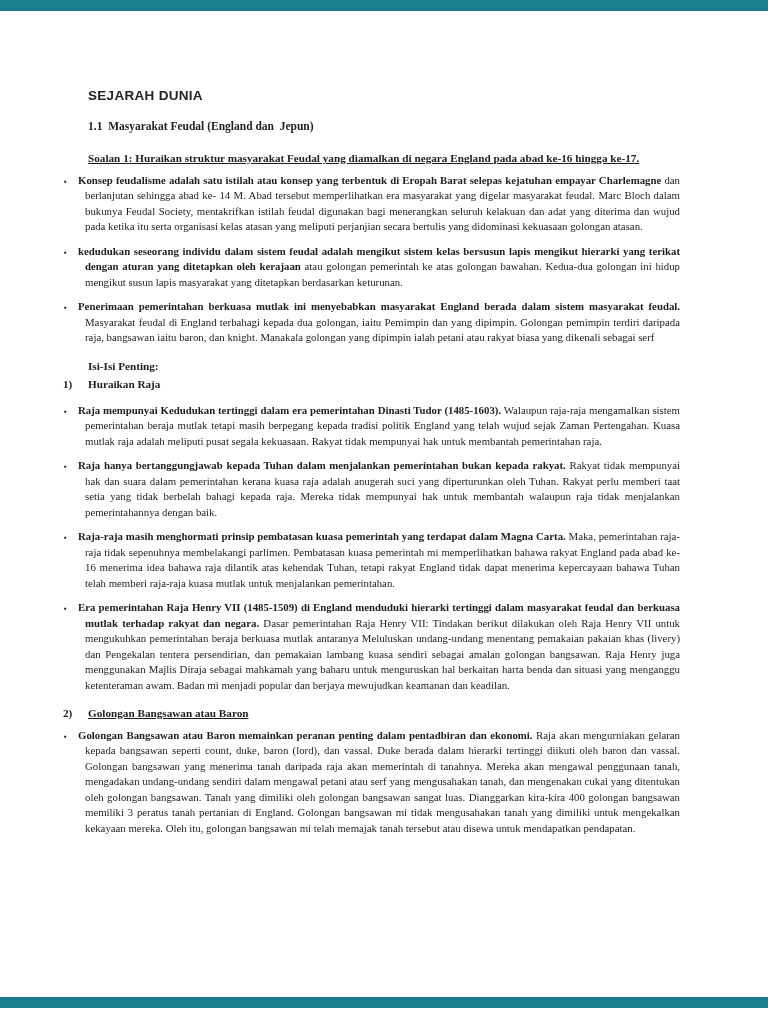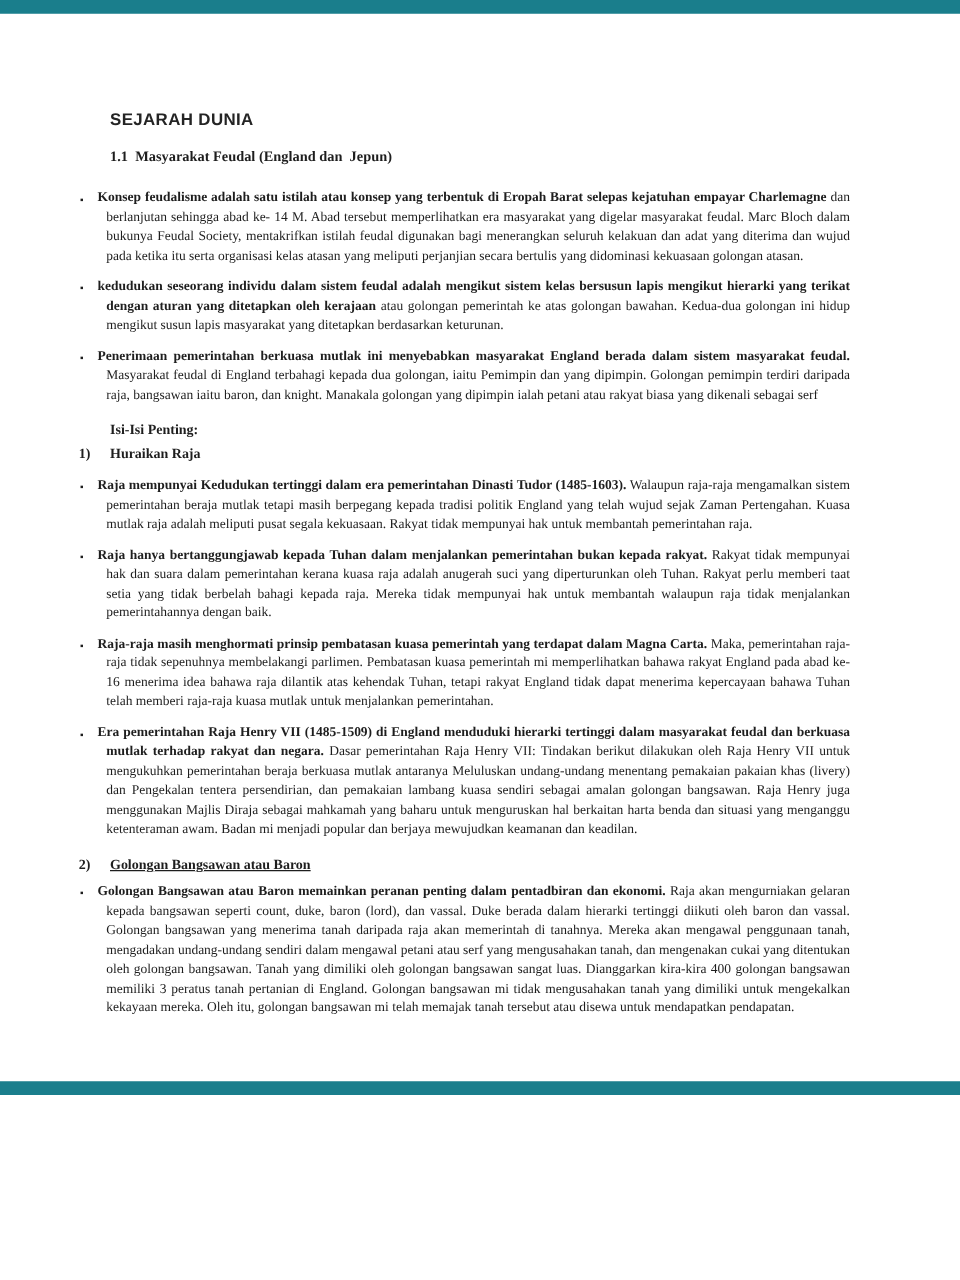--- a/index.html
+++ b/index.html
@@ -3,7 +3,7 @@
 <meta charset="utf-8">
 <style>
   html,body{margin:0;padding:0;background:#ffffff;}
-  .screen{position:relative;width:768px;height:876px;background:#ffffff;overflow:hidden;
+  .screen{position:relative;width:768px;height:1008px;background:#ffffff;overflow:hidden;
           font-family:"Liberation Serif",serif;color:#1e1e1e;}
   .bar{position:absolute;left:0;width:768px;height:11px;background:#1a7e8c;}
   .bar.top{top:0;}

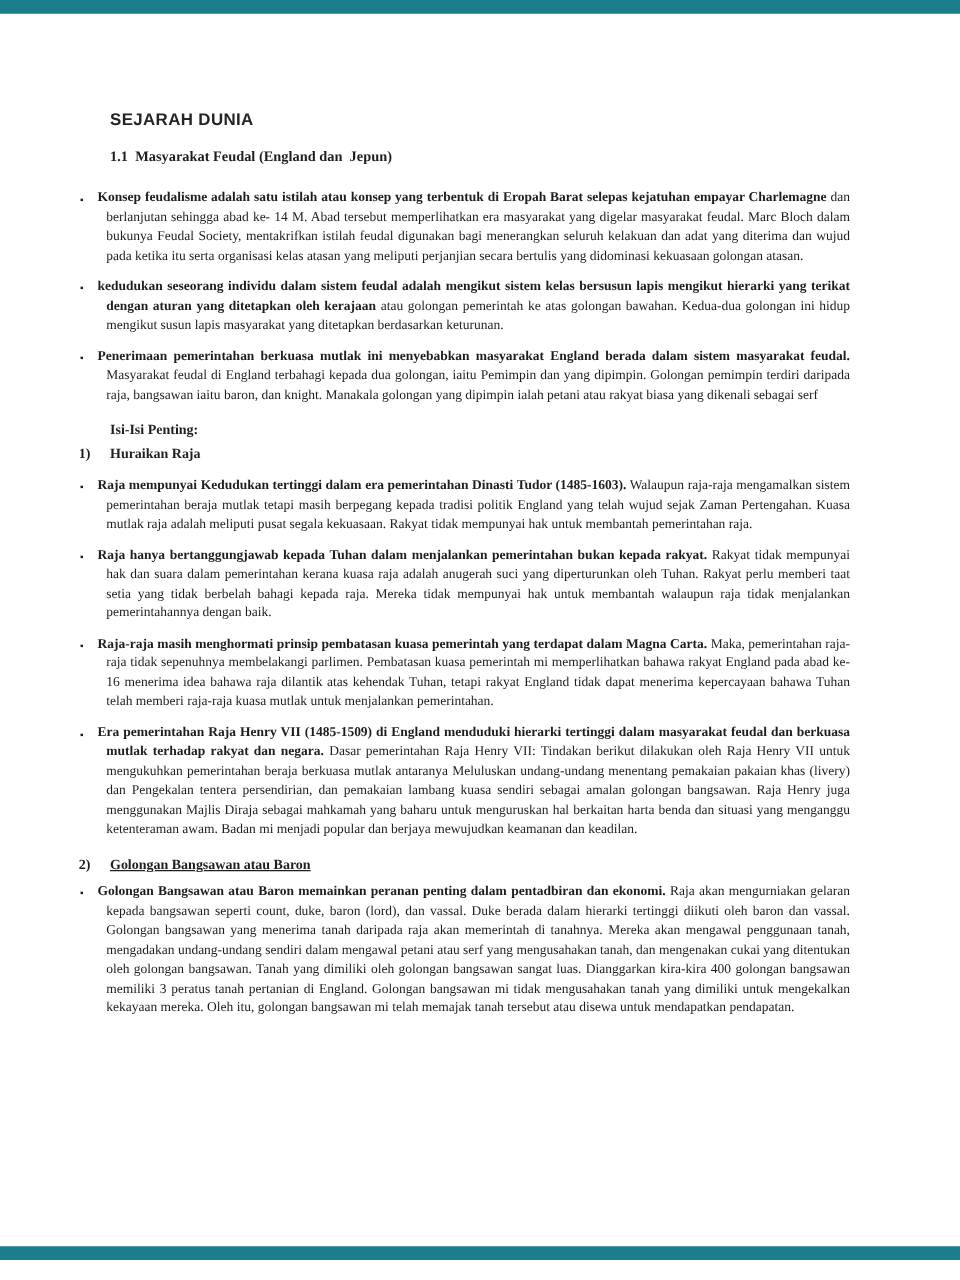--- a/index.html
+++ b/index.html
@@ -36,6 +36,7 @@
 
     <div class="h11">1.1  Masyarakat Feudal (England dan  Jepun)</div>
 
+    <div class="soalan">Soalan 1: Huraikan struktur masyarakat Feudal yang diamalkan di negara England pada abad ke-16 hingga ke-17.</div>
 
     <p class="b"><span class="bm">▪</span><span class="lead">Konsep feudalisme adalah satu istilah atau konsep yang terbentuk di Eropah Barat selepas kejatuhan empayar Charlemagne</span><span> dan berlanjutan sehingga abad ke- 14 M. Abad tersebut memperlihatkan era masyarakat yang digelar masyarakat feudal. Marc Bloch dalam bukunya Feudal Society, mentakrifkan istilah feudal digunakan bagi menerangkan seluruh kelakuan dan adat yang diterima dan wujud pada ketika itu serta organisasi kelas atasan yang meliputi perjanjian secara bertulis yang didominasi kekuasaan golongan atasan.</span></p>
 

